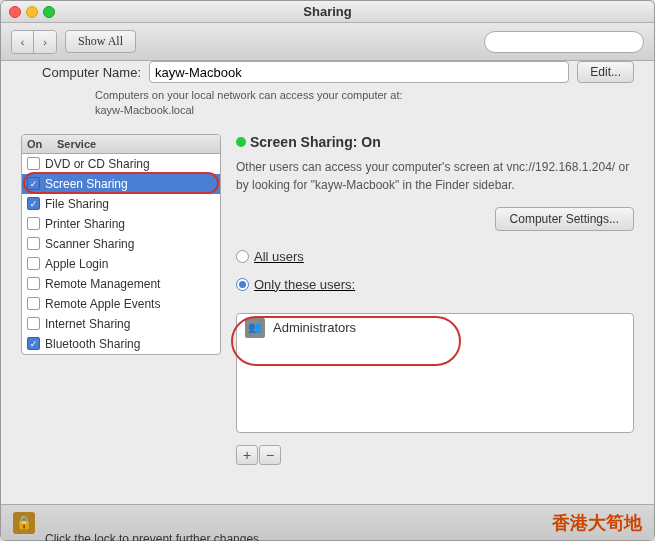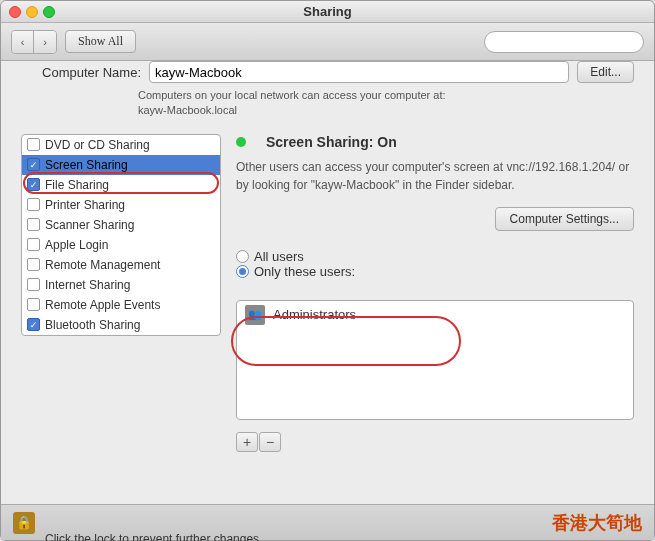--- a/index.html
+++ b/index.html
@@ -167,7 +167,7 @@
     }
 
     .network-info {
-      margin-left: 117px;
+      margin-left: 74px;
       font-size: 11px;
       color: #555;
       margin-bottom: 15px;

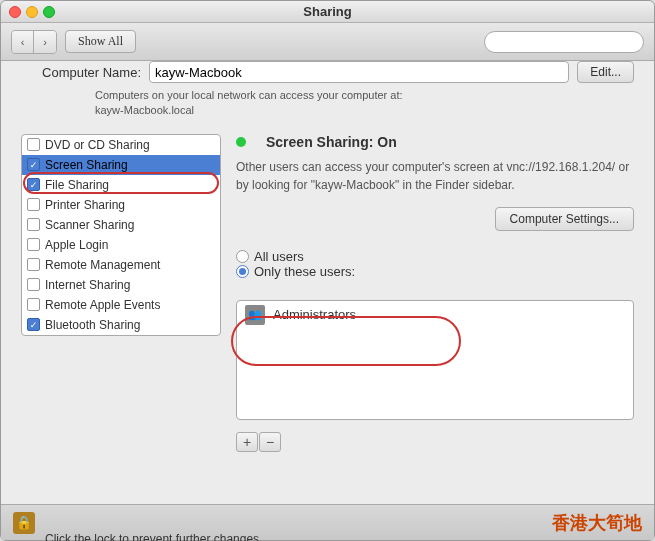--- a/index.html
+++ b/index.html
@@ -529,6 +529,10 @@
 
       <div class="service-panel-wrapper">
         <div class="service-panel">
+          <div class="service-header">
+            <span class="service-header-on">On</span>
+            <span class="service-header-service">Service</span>
+          </div>
           <div class="service-list">
 
             <div class="service-item">

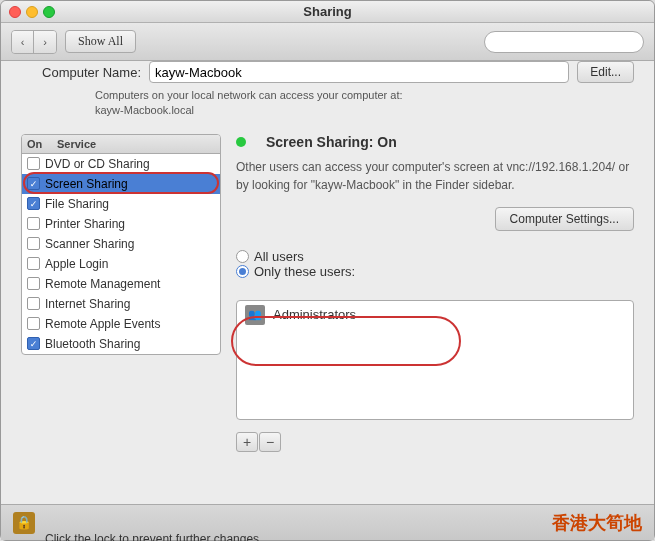--- a/index.html
+++ b/index.html
@@ -275,7 +275,7 @@
     .status-row {
       display: flex;
       align-items: center;
-      gap: 20px;
+      gap: 4px;
     }
 
     .status-dot {

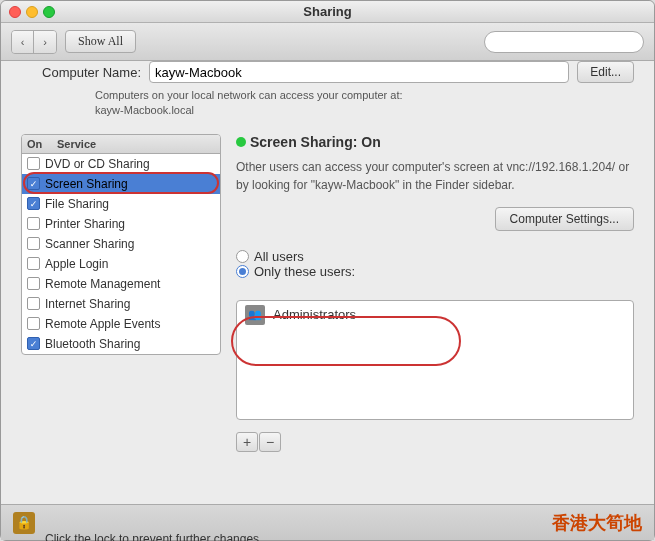--- a/index.html
+++ b/index.html
@@ -230,7 +230,7 @@
     }
 
     .service-item.selected .service-name {
-      color: #000000;
+      color: #ffffff;
     }
 
     .checkbox {

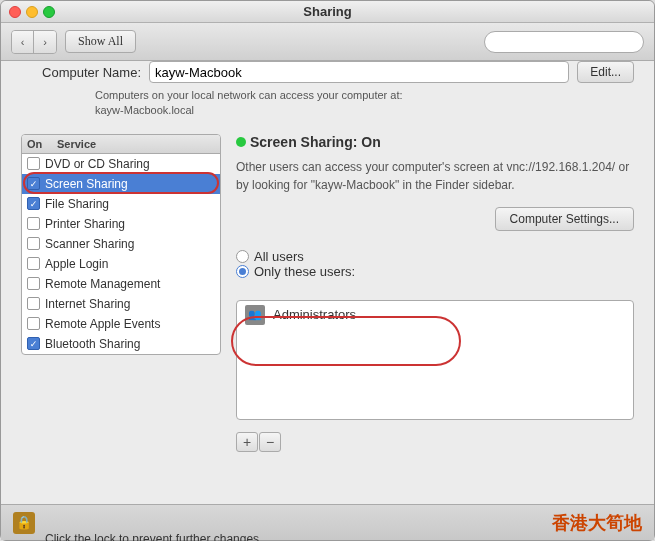--- a/index.html
+++ b/index.html
@@ -484,8 +484,9 @@
     .access-options {
       display: flex;
       flex-direction: column;
-      gap: 0;
+      gap: 13px;
       margin-bottom: 8px;
+      text-decoration: underline;
     }
   </style>
 </head>

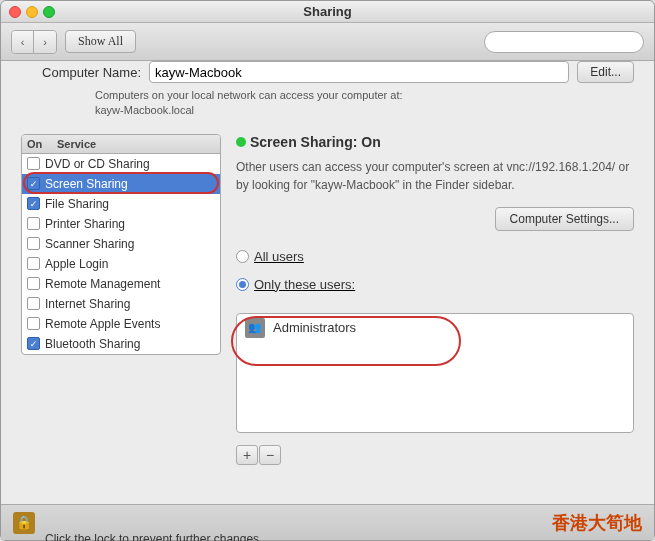--- a/index.html
+++ b/index.html
@@ -573,12 +573,12 @@
 
             <div class="service-item">
               <div class="checkbox"></div>
+              <span class="service-name">Remote Apple Events</span>
+            </div>
+
+            <div class="service-item">
+              <div class="checkbox"></div>
               <span class="service-name">Internet Sharing</span>
-            </div>
-
-            <div class="service-item">
-              <div class="checkbox"></div>
-              <span class="service-name">Remote Apple Events</span>
             </div>
 
             <div class="service-item">

